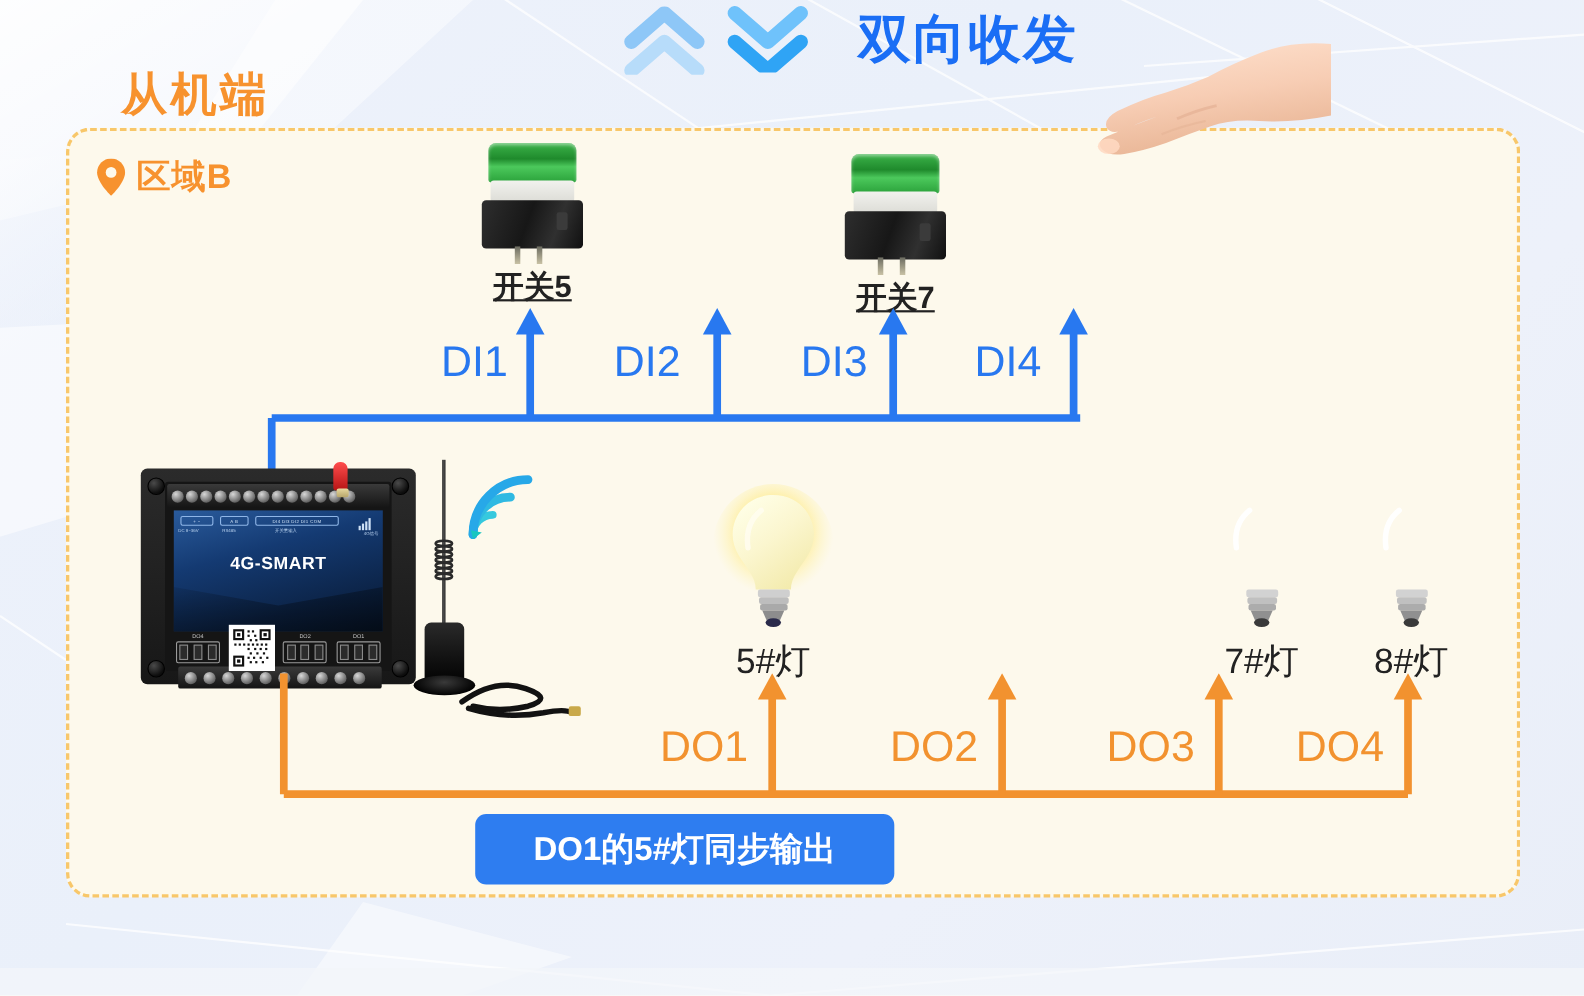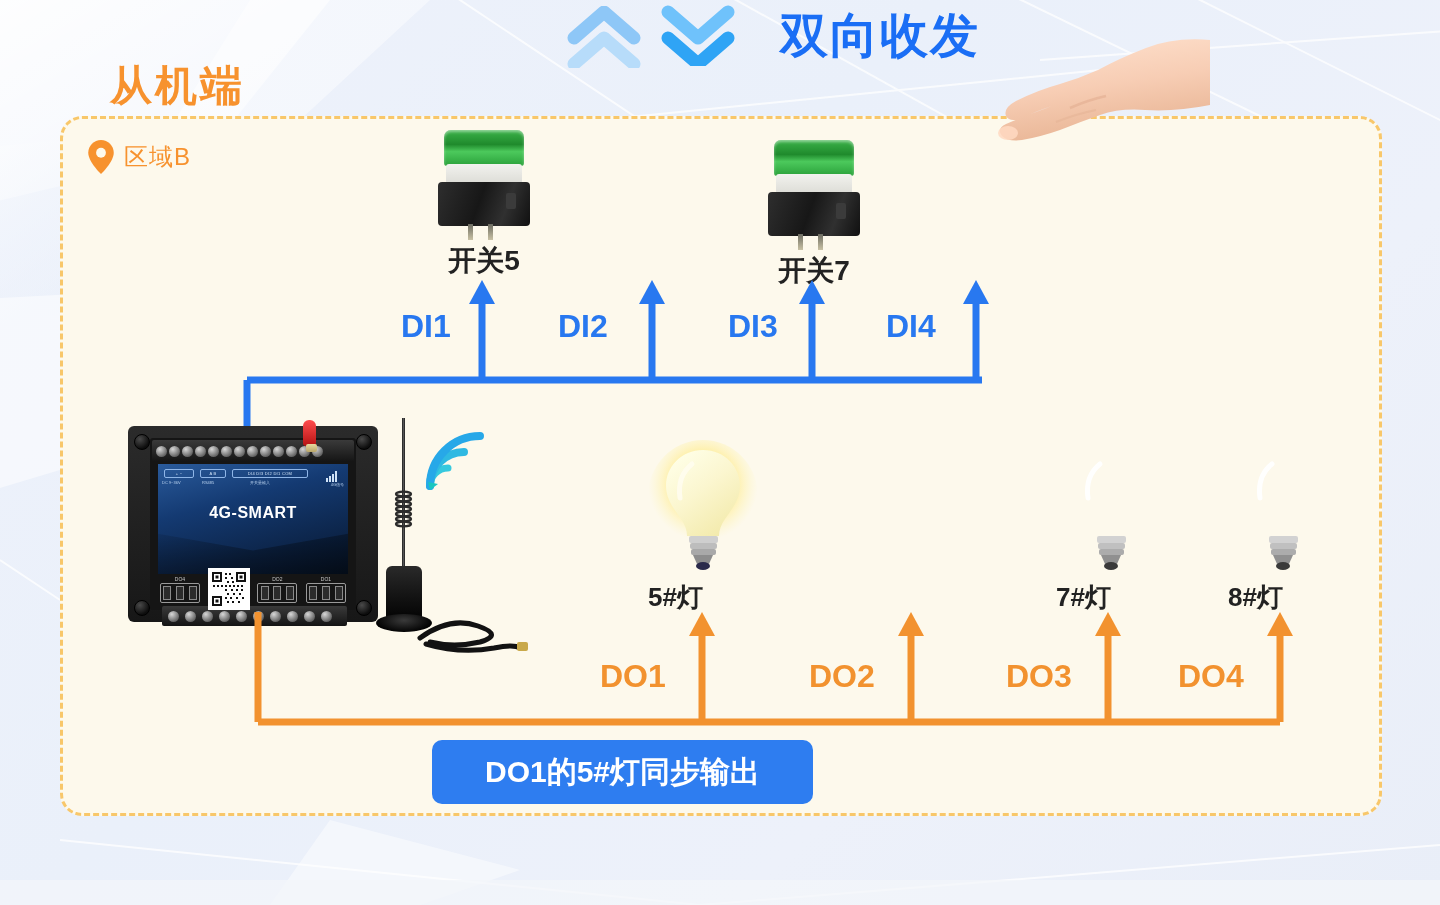--- a/index.html
+++ b/index.html
@@ -43,7 +43,7 @@
   }
   .pin-icon { width: 26px; height: 34px; display: block; }
   .area-label-text {
-    font-size: 24px; font-weight: normal; color: #f7922e; letter-spacing: 1px;
+    font-size: 31px; font-weight: bold; color: #f7922e; letter-spacing: 1px;
   }
 
   

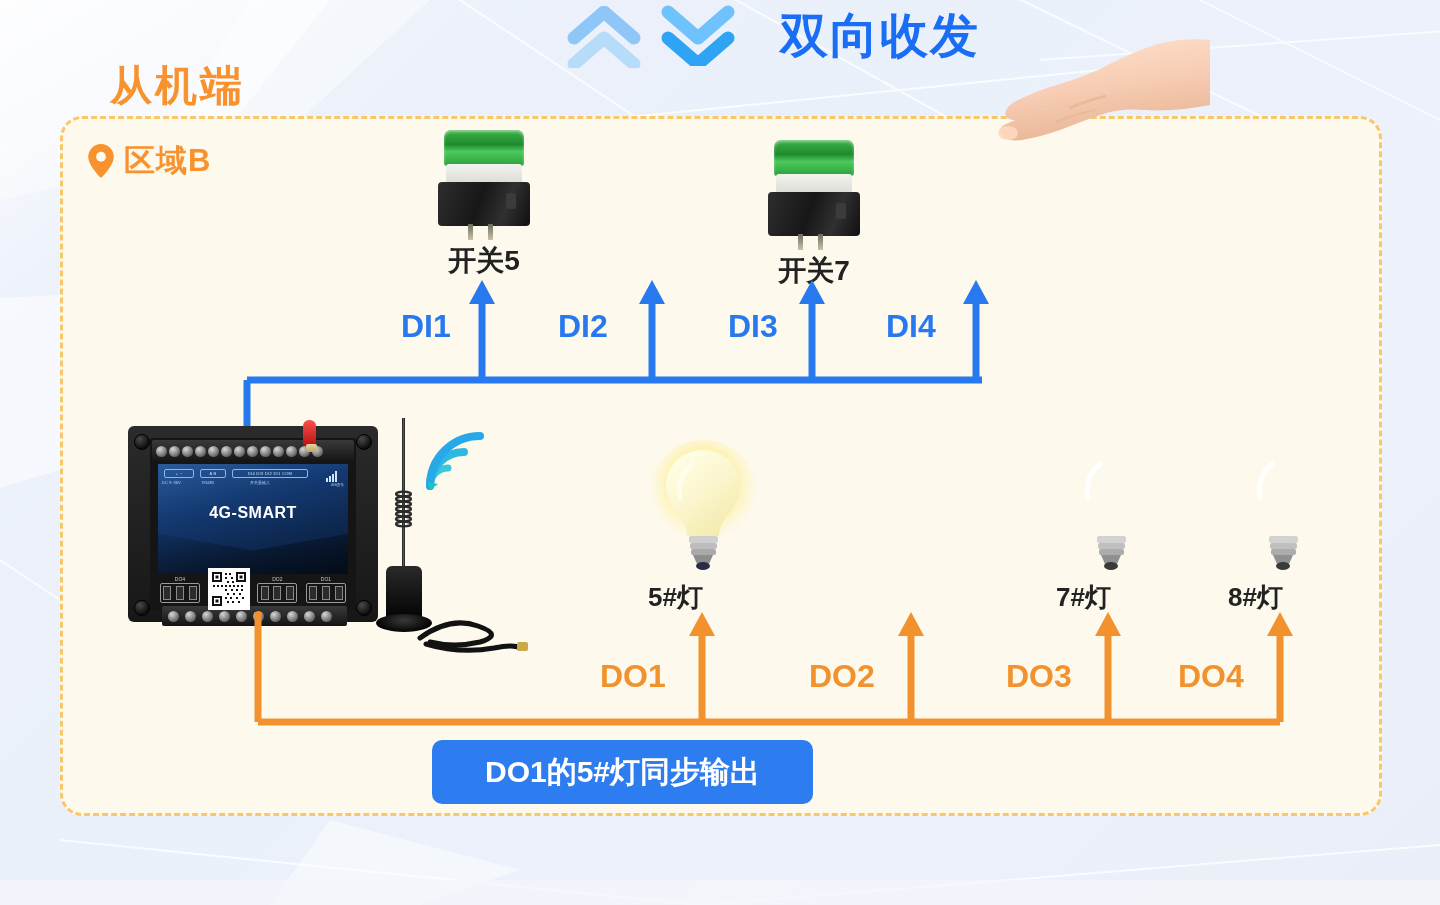--- a/index.html
+++ b/index.html
@@ -82,6 +82,7 @@
     position: absolute; top: 112px; left: 0; width: 104px;
     text-align: center; font-size: 28px; font-weight: bold; color: #222;
     white-space: nowrap;
+    text-decoration: underline;
   }
 
   

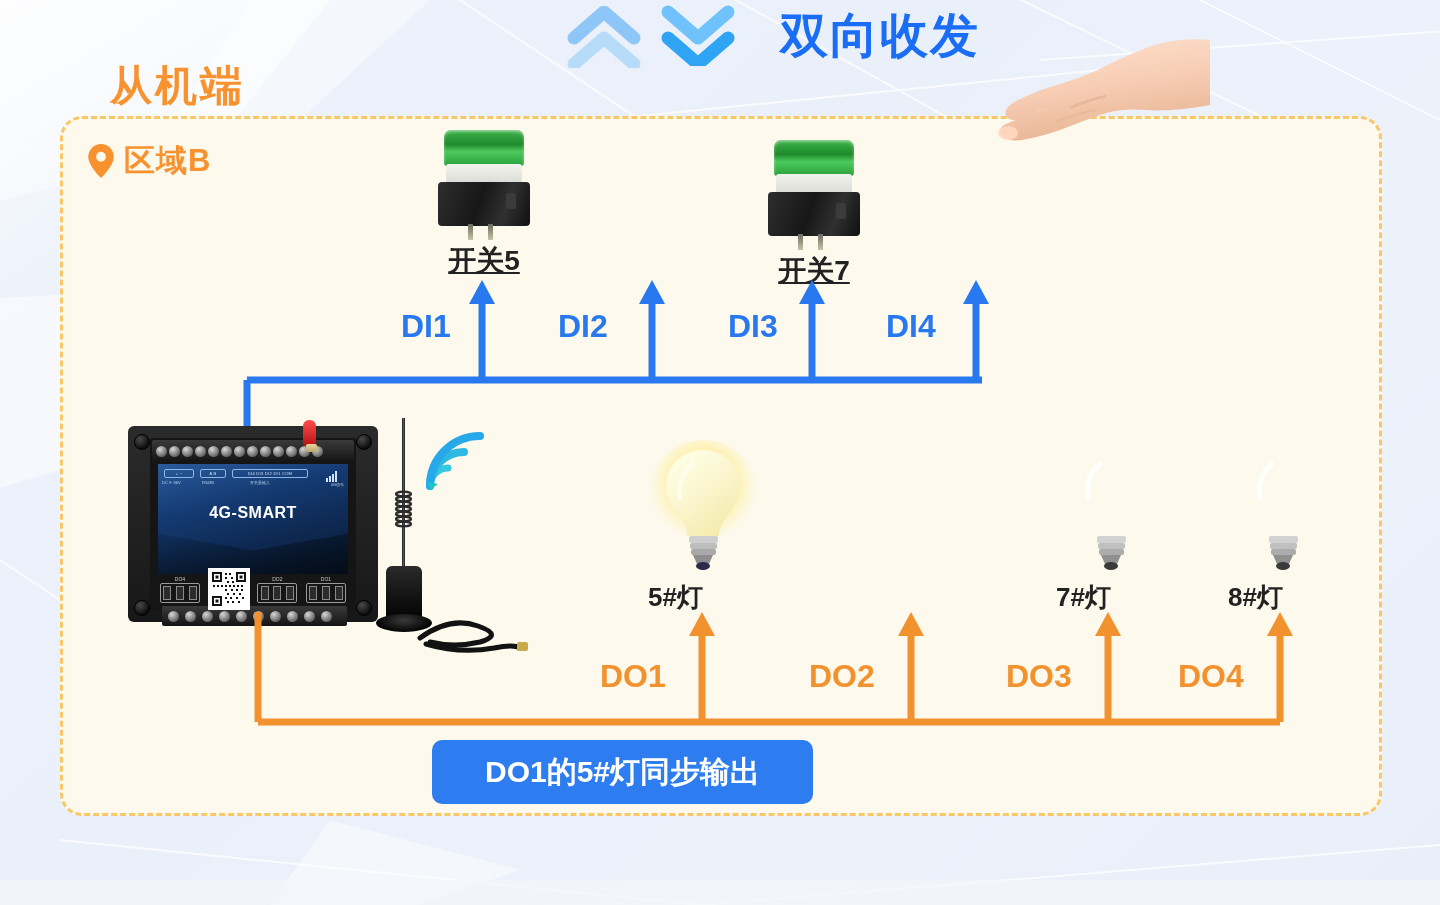--- a/index.html
+++ b/index.html
@@ -90,7 +90,7 @@
 
   
   .wire-label {
-    position: absolute; font-size: 32px; font-weight: bold; white-space: nowrap;
+    position: absolute; font-size: 39px; font-weight: normal; white-space: nowrap;
   }
   .di-label { color: #2878f0; }
   .do-label { color: #f2922f; }

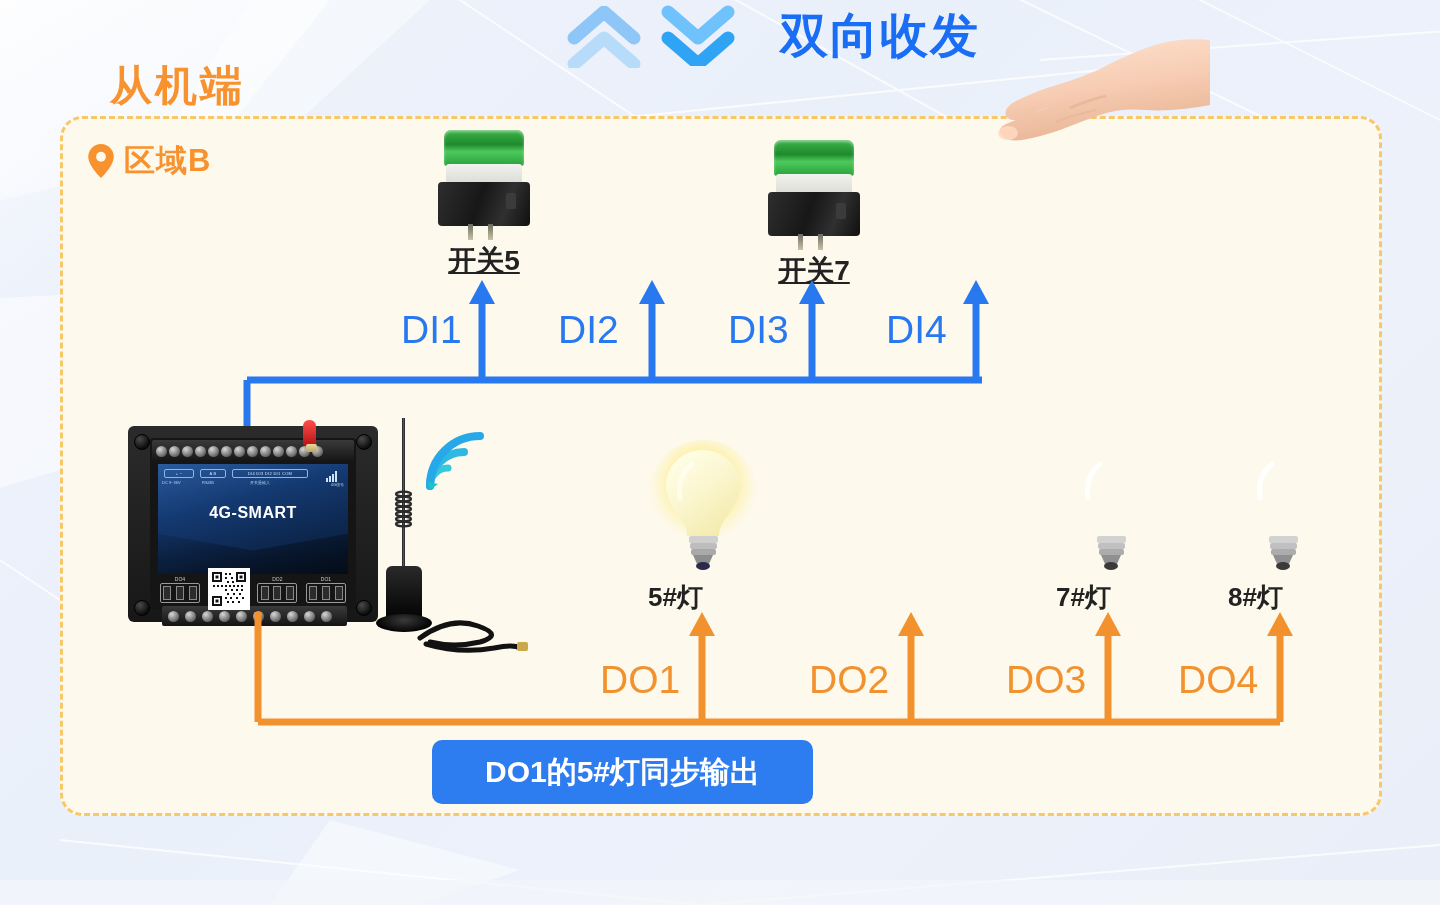--- a/index.html
+++ b/index.html
@@ -216,8 +216,8 @@
   
   .bulb { position: absolute; width: 110px; height: 160px; }
   .bulb-label {
-    position: absolute; top: 140px; left: 0; width: 110px; 
-    font-size: 26px; font-weight: bold; color: #222; white-space: nowrap;
+    position: absolute; top: 140px; left: 0; width: 110px; text-align: center;
+    font-size: 32px; font-weight: normal; color: #222; white-space: nowrap;
   }
 
   svg { display: block; }

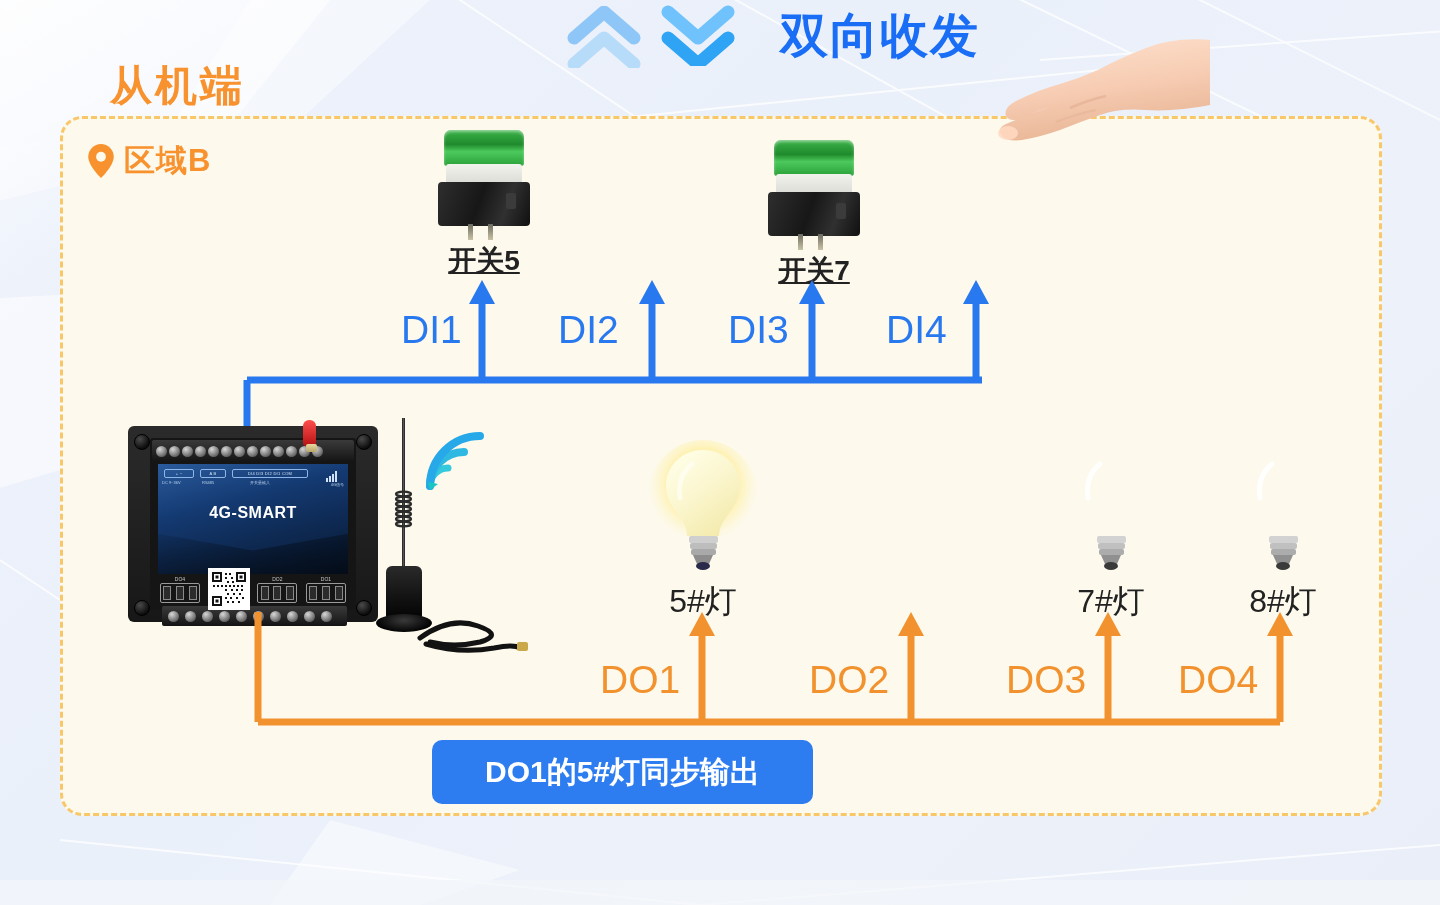--- a/index.html
+++ b/index.html
@@ -553,7 +553,7 @@
   </div>
 
 
-  <div class="bulb" style="left:1056px;top:440px;">
+  <div class="bulb" style="left:1092px;top:440px;">
     <svg width="110" height="140" viewBox="0 0 110 140">
       <path d="M55 10 C33 10 18 27 18 46 C18 60 27 70 33 79
                C37 85 39 90 39 96 L71 96 C71 90 73 85 77 79

